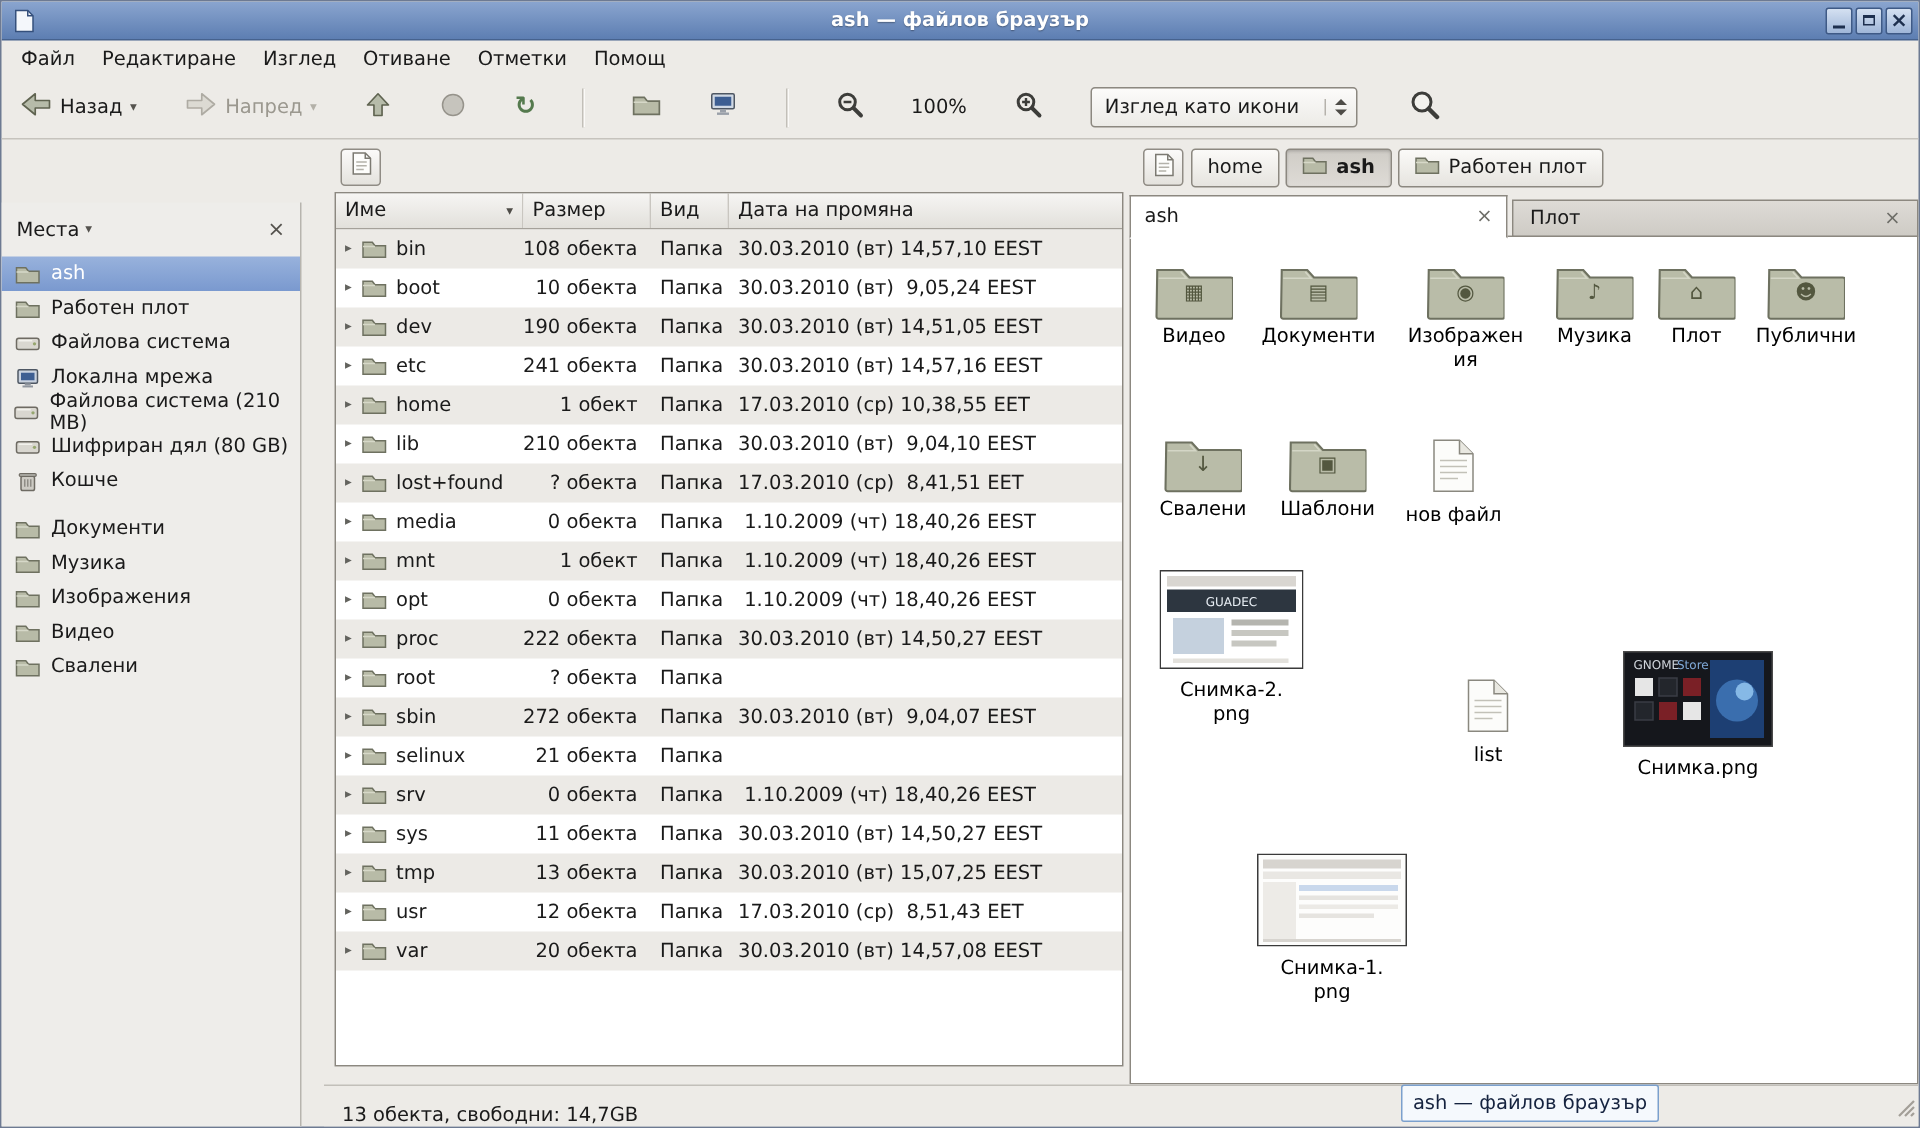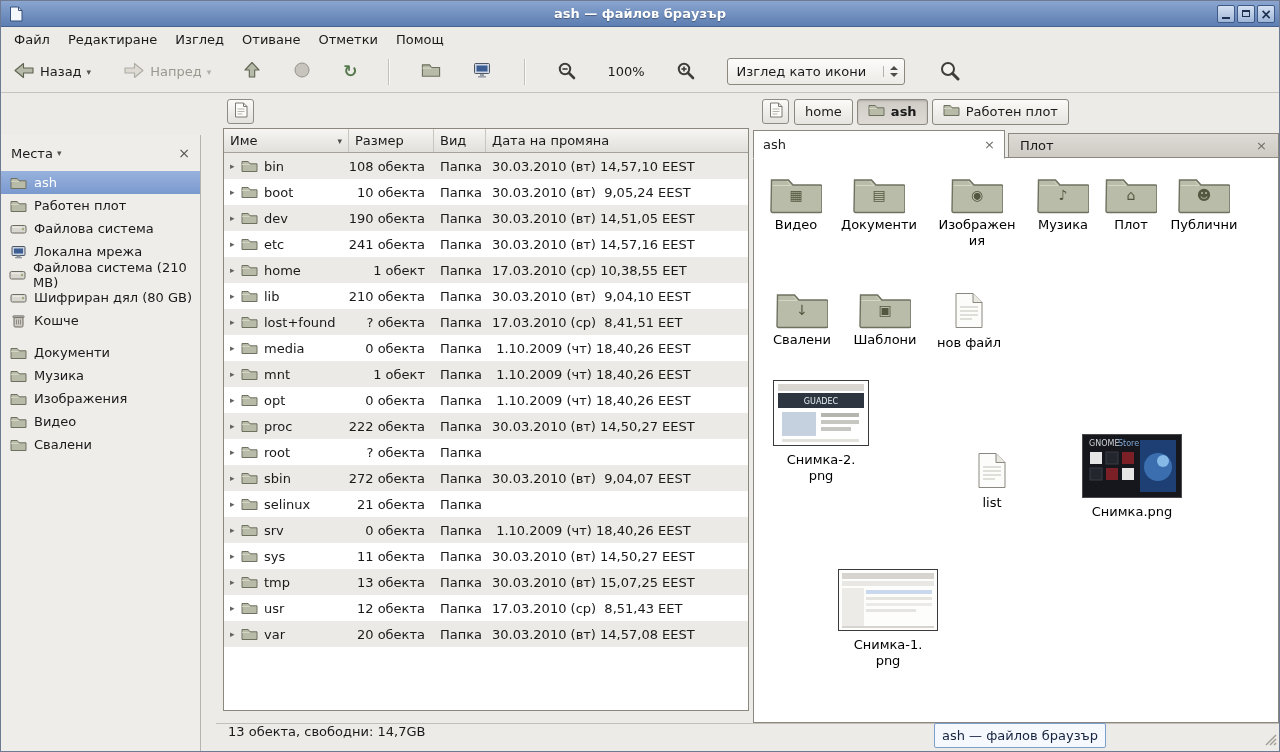--- a/index.html
+++ b/index.html
@@ -79,7 +79,7 @@
   .filewrap{padding-top:2px;}
 
   
-  .statusbar{position:absolute;left:215px;right:0;bottom:0;height:28px;background:#edebe7;border-top:1px solid #c2bfb9;display:flex;align-items:flex-start;padding-left:12px;box-sizing:border-box;}
+  .statusbar{position:absolute;left:215px;right:0;bottom:0;height:28px;background:#edebe7;border-top:1px solid #c2bfb9;display:flex;align-items:flex-end;padding-left:12px;box-sizing:border-box;}
   .grip{position:absolute;right:2px;bottom:2px;}
 
   

